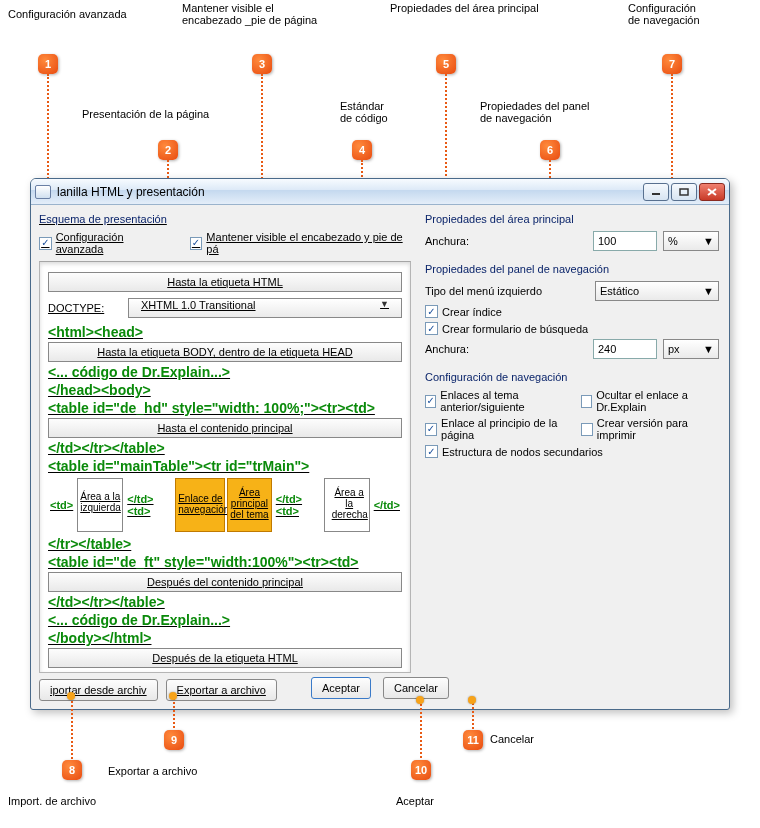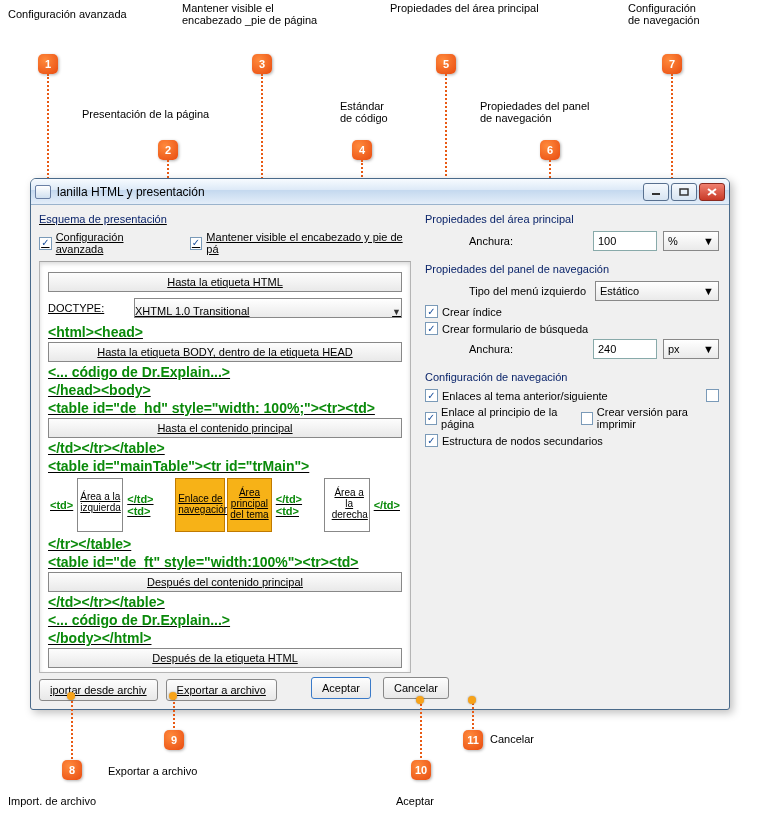--- a/index.html
+++ b/index.html
@@ -158,7 +158,7 @@
     font-size:11px; line-height:20px; border-radius:3px;
   }
   .right-field-row { display:flex; align-items:center; margin:2px 0; }
-  .right-field-row .lbl { flex:1;margin-left:44px; }
+  .right-field-row .lbl { flex:1; }
   .text-input {
     width:64px; height:20px; border:1px solid #8aa; background:#fff;
     padding:0 4px; line-height:18px; font-size:11px;

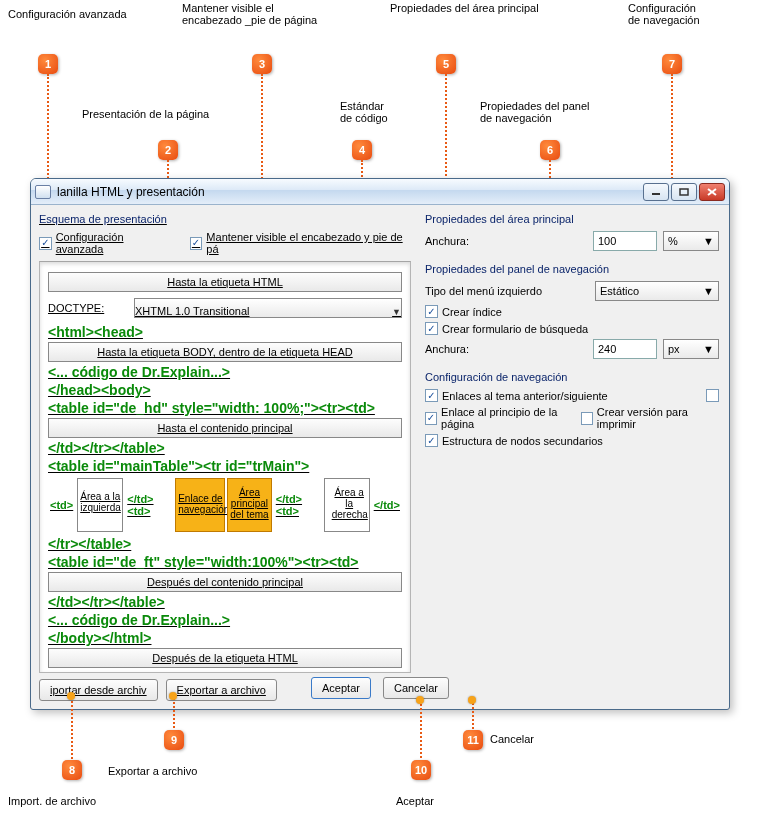--- a/index.html
+++ b/index.html
@@ -135,7 +135,7 @@
     color:#000;
     margin:2px 0;
   }
-  .doctype-row { display:flex; align-items:center; margin:6px 0; gap:6px;}
+  .doctype-row { display:flex; align-items:center; margin:6px 0; gap:0;}
   .dropdown {
     height:20px; border:1px solid #888;
     background:linear-gradient(#fff,#eaeaea);

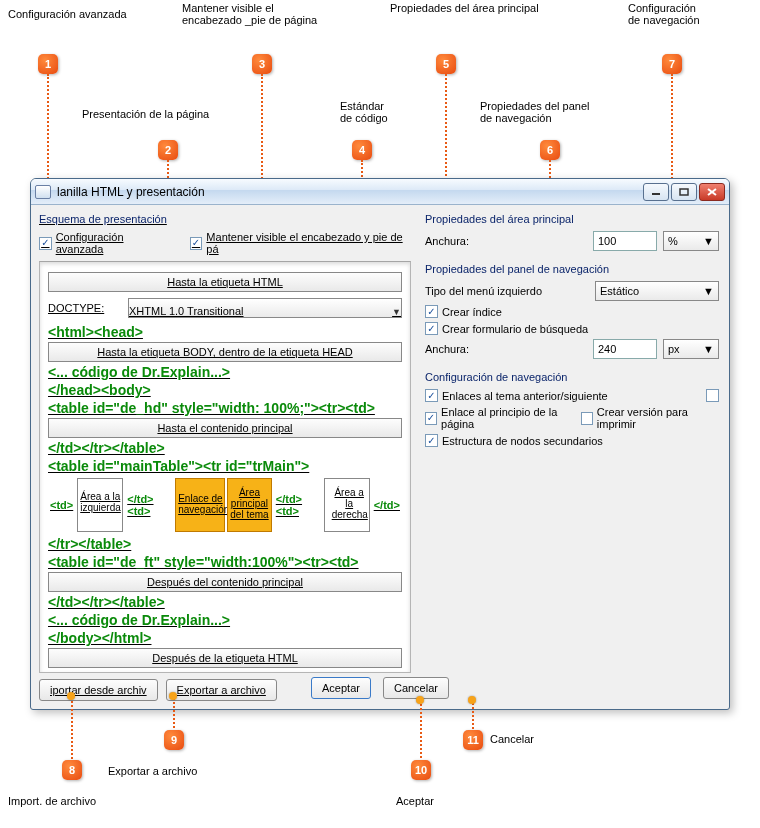--- a/index.html
+++ b/index.html
@@ -139,7 +139,7 @@
   .dropdown {
     height:20px; border:1px solid #888;
     background:linear-gradient(#fff,#eaeaea);
-    display:flex; align-items:flex-end; padding:0 0;
+    display:flex; align-items:flex-start; padding:0 12px;
     justify-content: space-between;
   }
   .dropdown .arrow { font-size:9px; color:#333; }

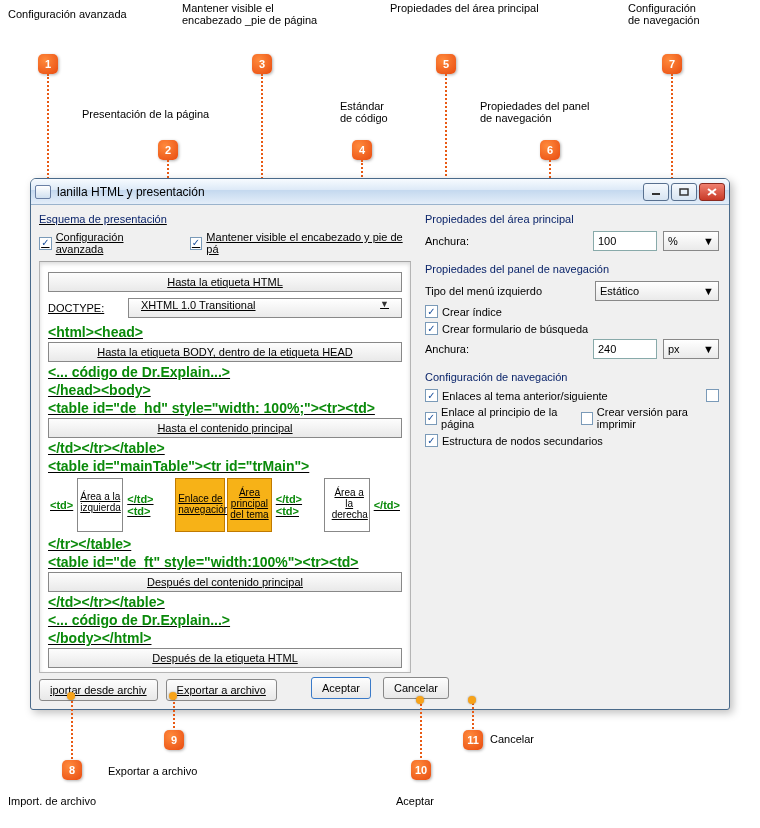--- a/index.html
+++ b/index.html
@@ -352,6 +352,7 @@
           <label>Enlaces al tema anterior/siguiente</label>
         <span style="flex:1;"></span>
         <span class="chk unchecked">✓</span>
+          <label>Ocultar el enlace a Dr.Explain</label>
       </div>
       <div class="row">
         <span class="chk">✓</span>

